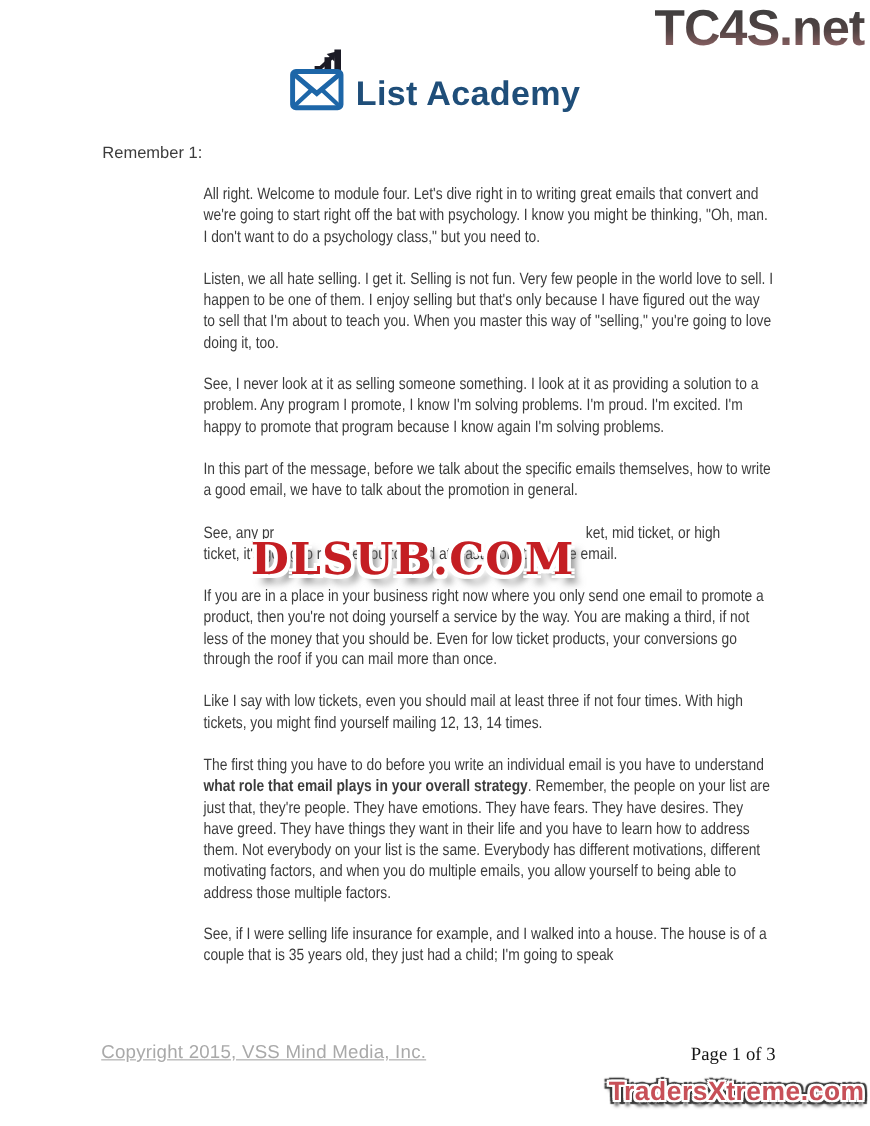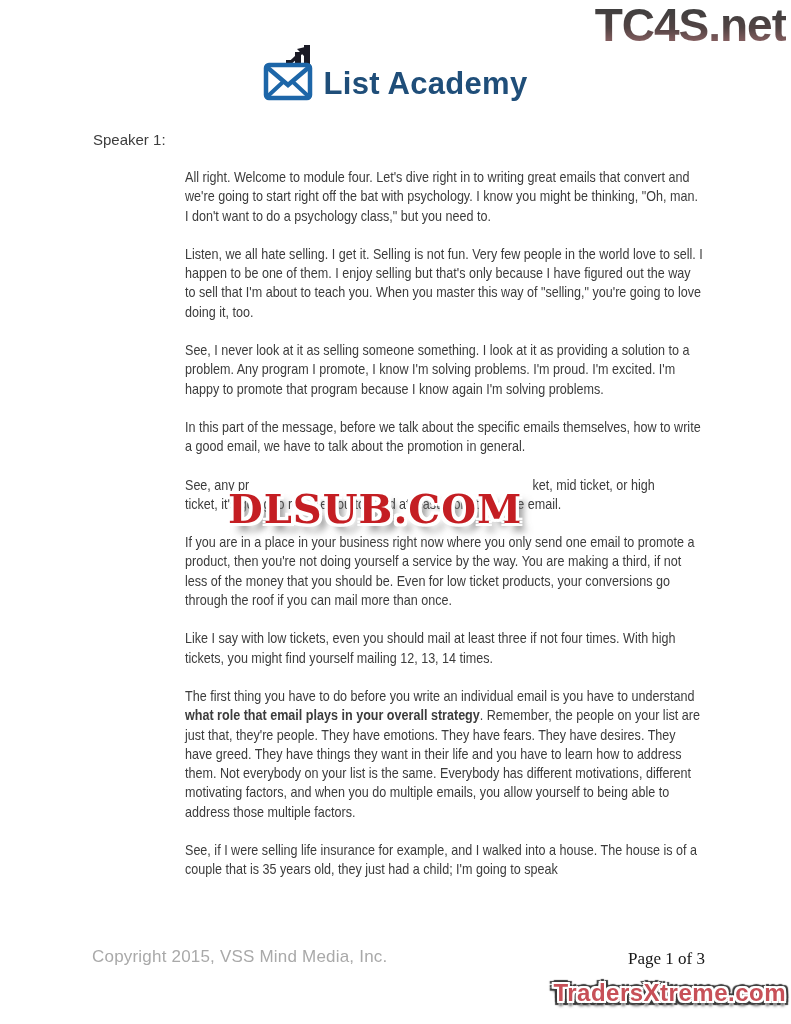--- a/index.html
+++ b/index.html
@@ -111,7 +111,7 @@
     <span class="logo-text">List Academy</span>
   </div>
 
-  <div class="speaker">Speaker 1:</div>
+  <div class="speaker">Remember 1:</div>
 
   <div class="content">
       <div class="para"><span>All right. Welcome to module four. Let's dive right in to writing great emails that convert and we're going to start right off the bat with psychology. I know you might be thinking, "Oh, man. I don't want to do a psychology class," but you need to.</span></div>

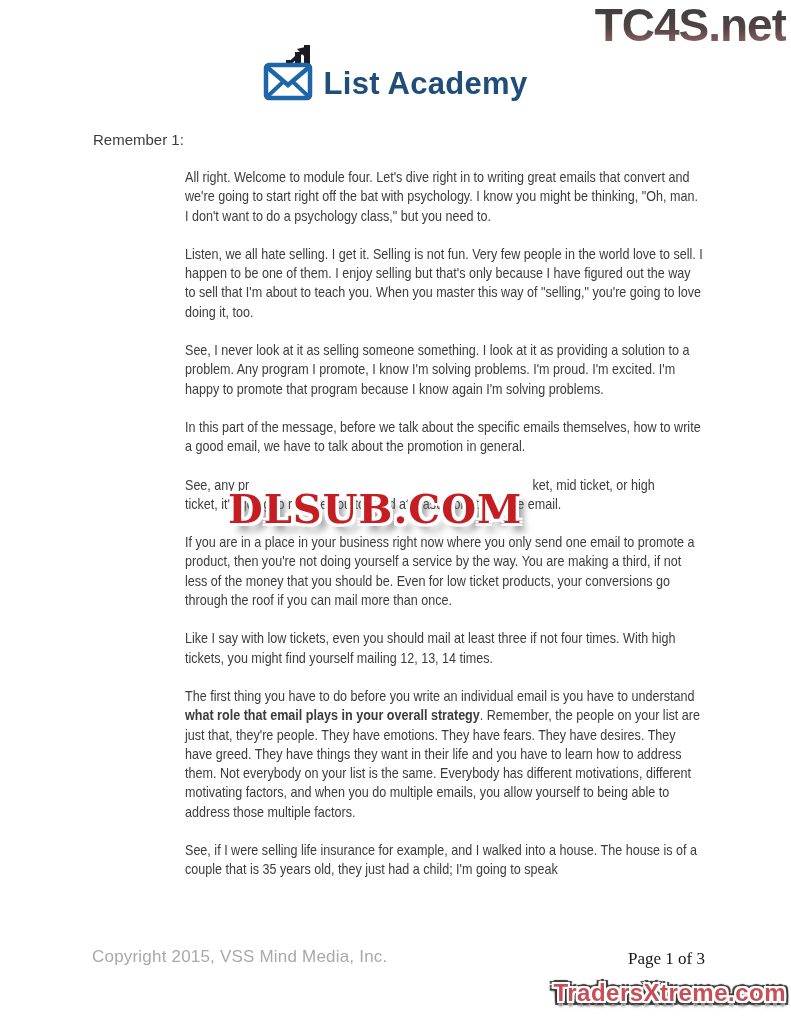--- a/index.html
+++ b/index.html
@@ -65,7 +65,7 @@
 
   .footer-copyright {
     position:absolute; left:92px; top:947px;
-    font-size:17px; color:#a9a9a9; letter-spacing:0.2px;
+    font-size:17px; color:#a9a9a9; letter-spacing:0.2px;text-decoration:underline;
   }
   .footer-page {
     position:absolute; right:86px; top:949px;

